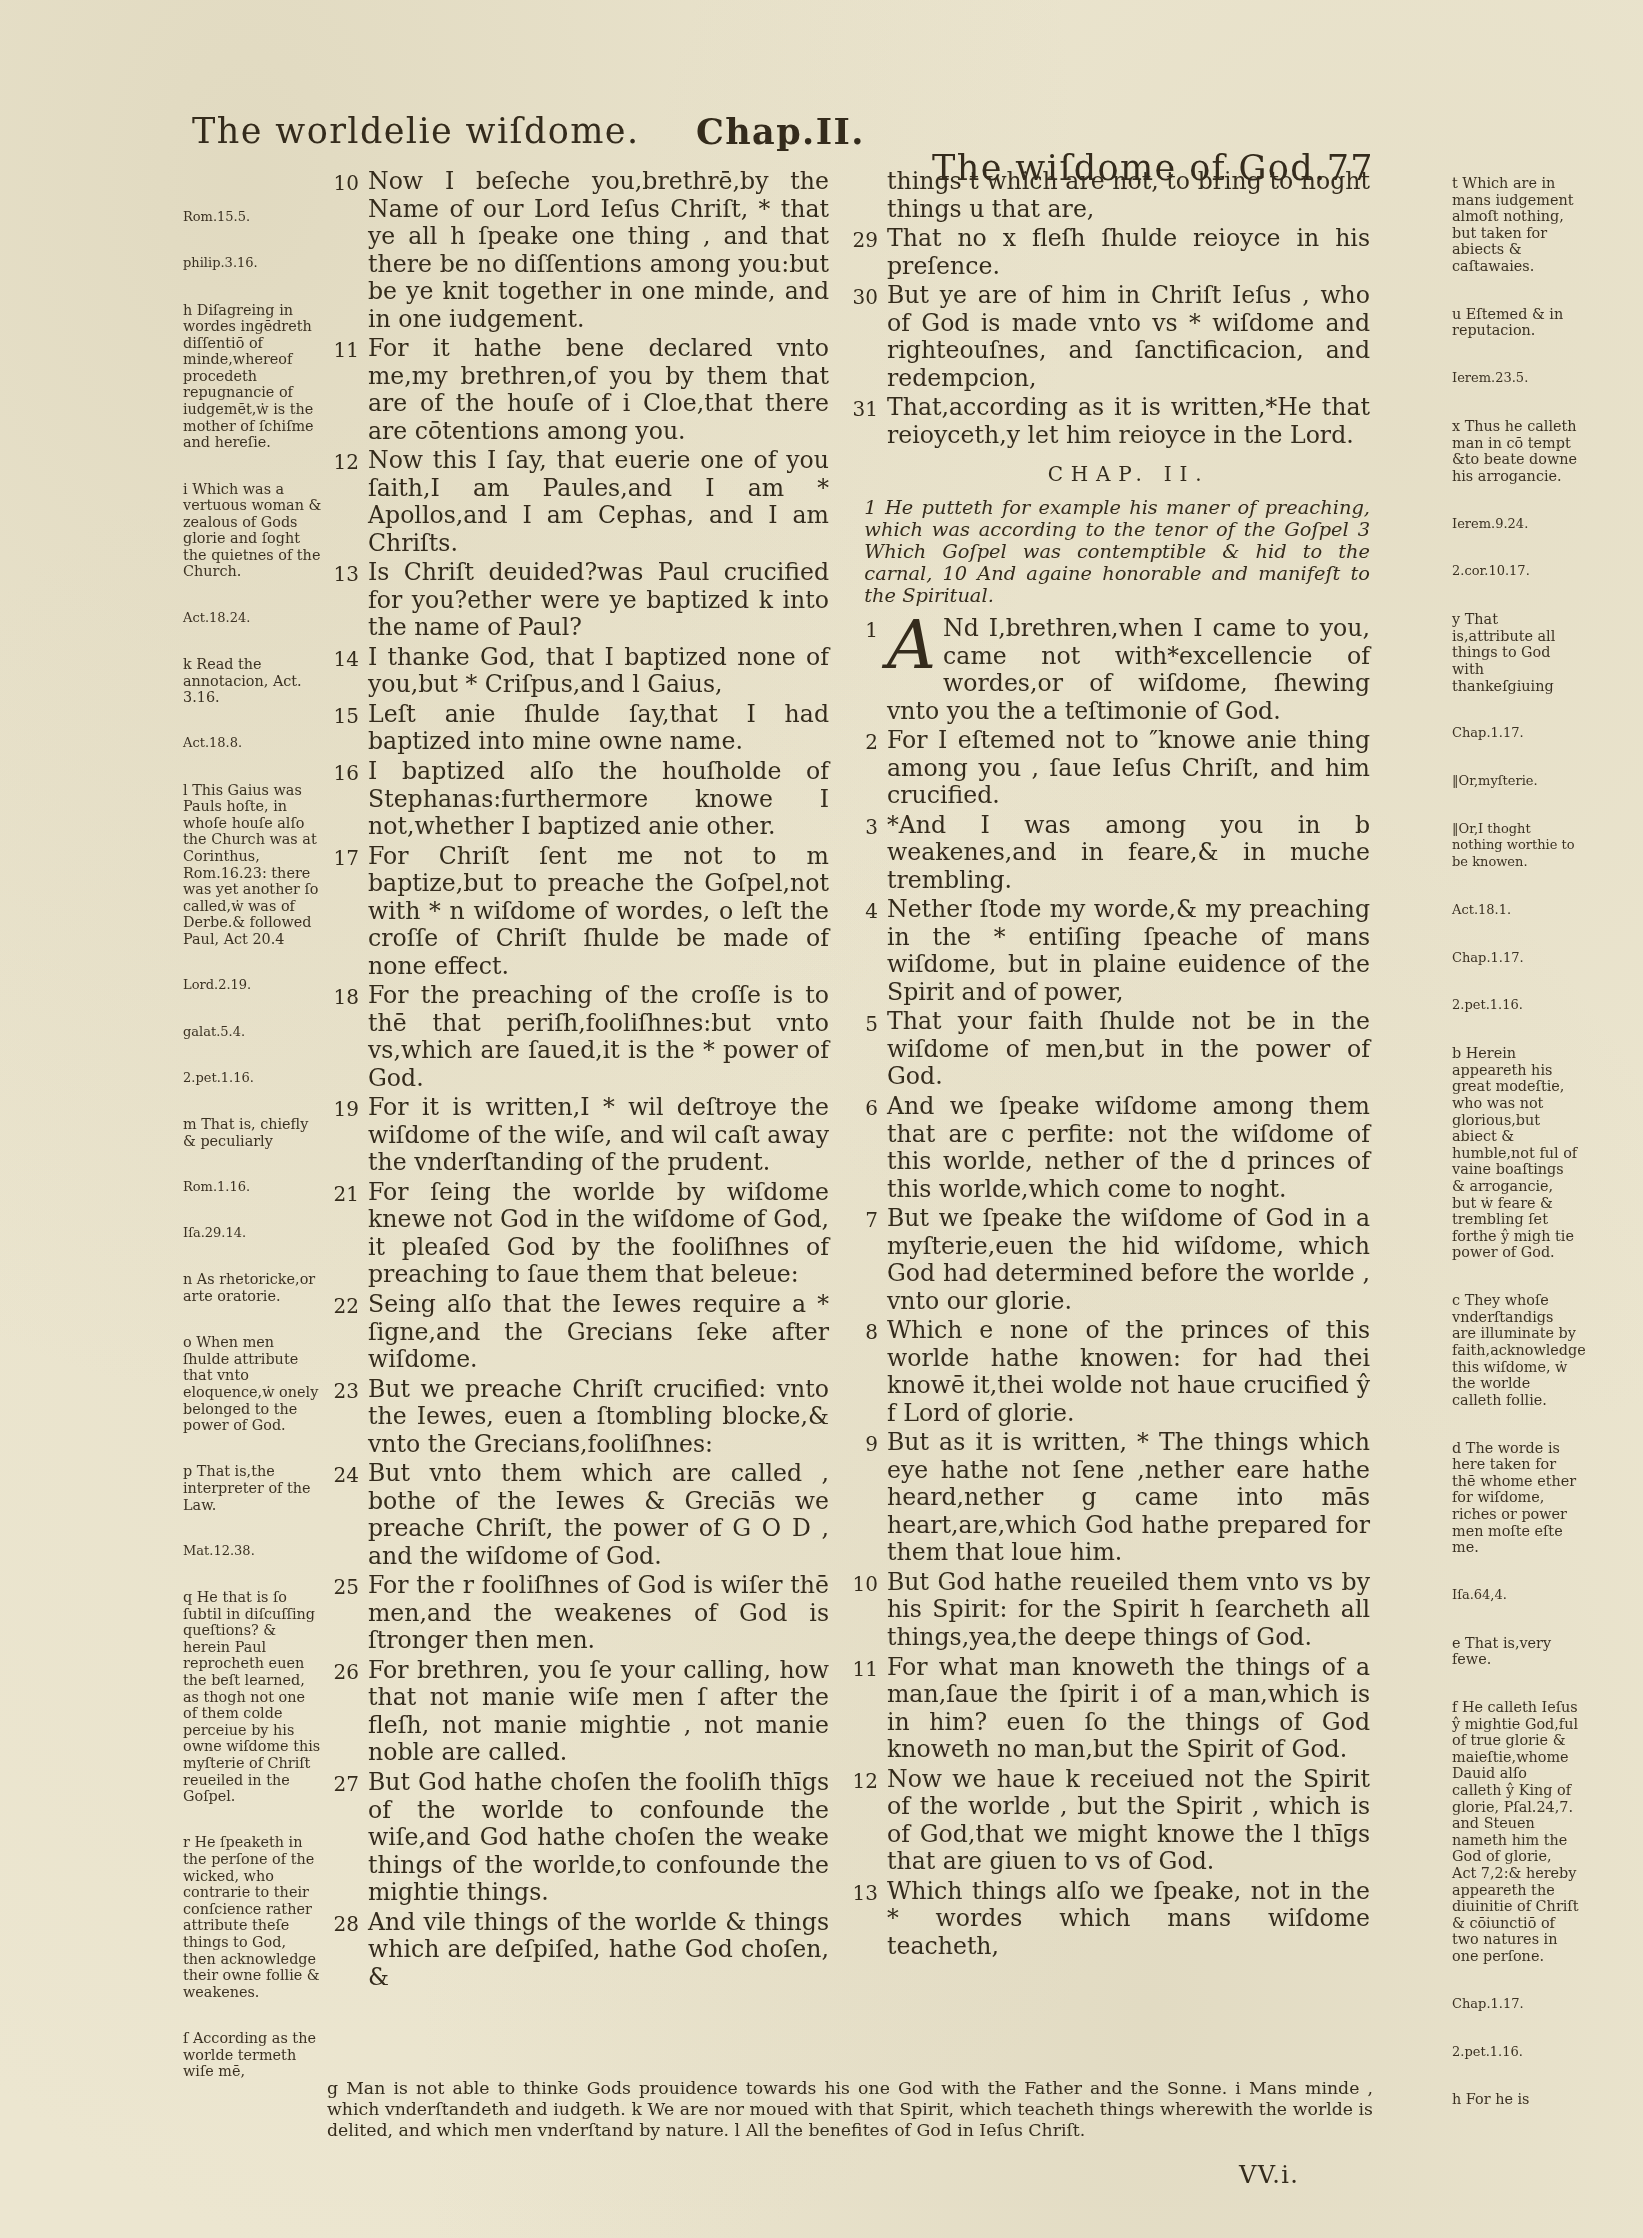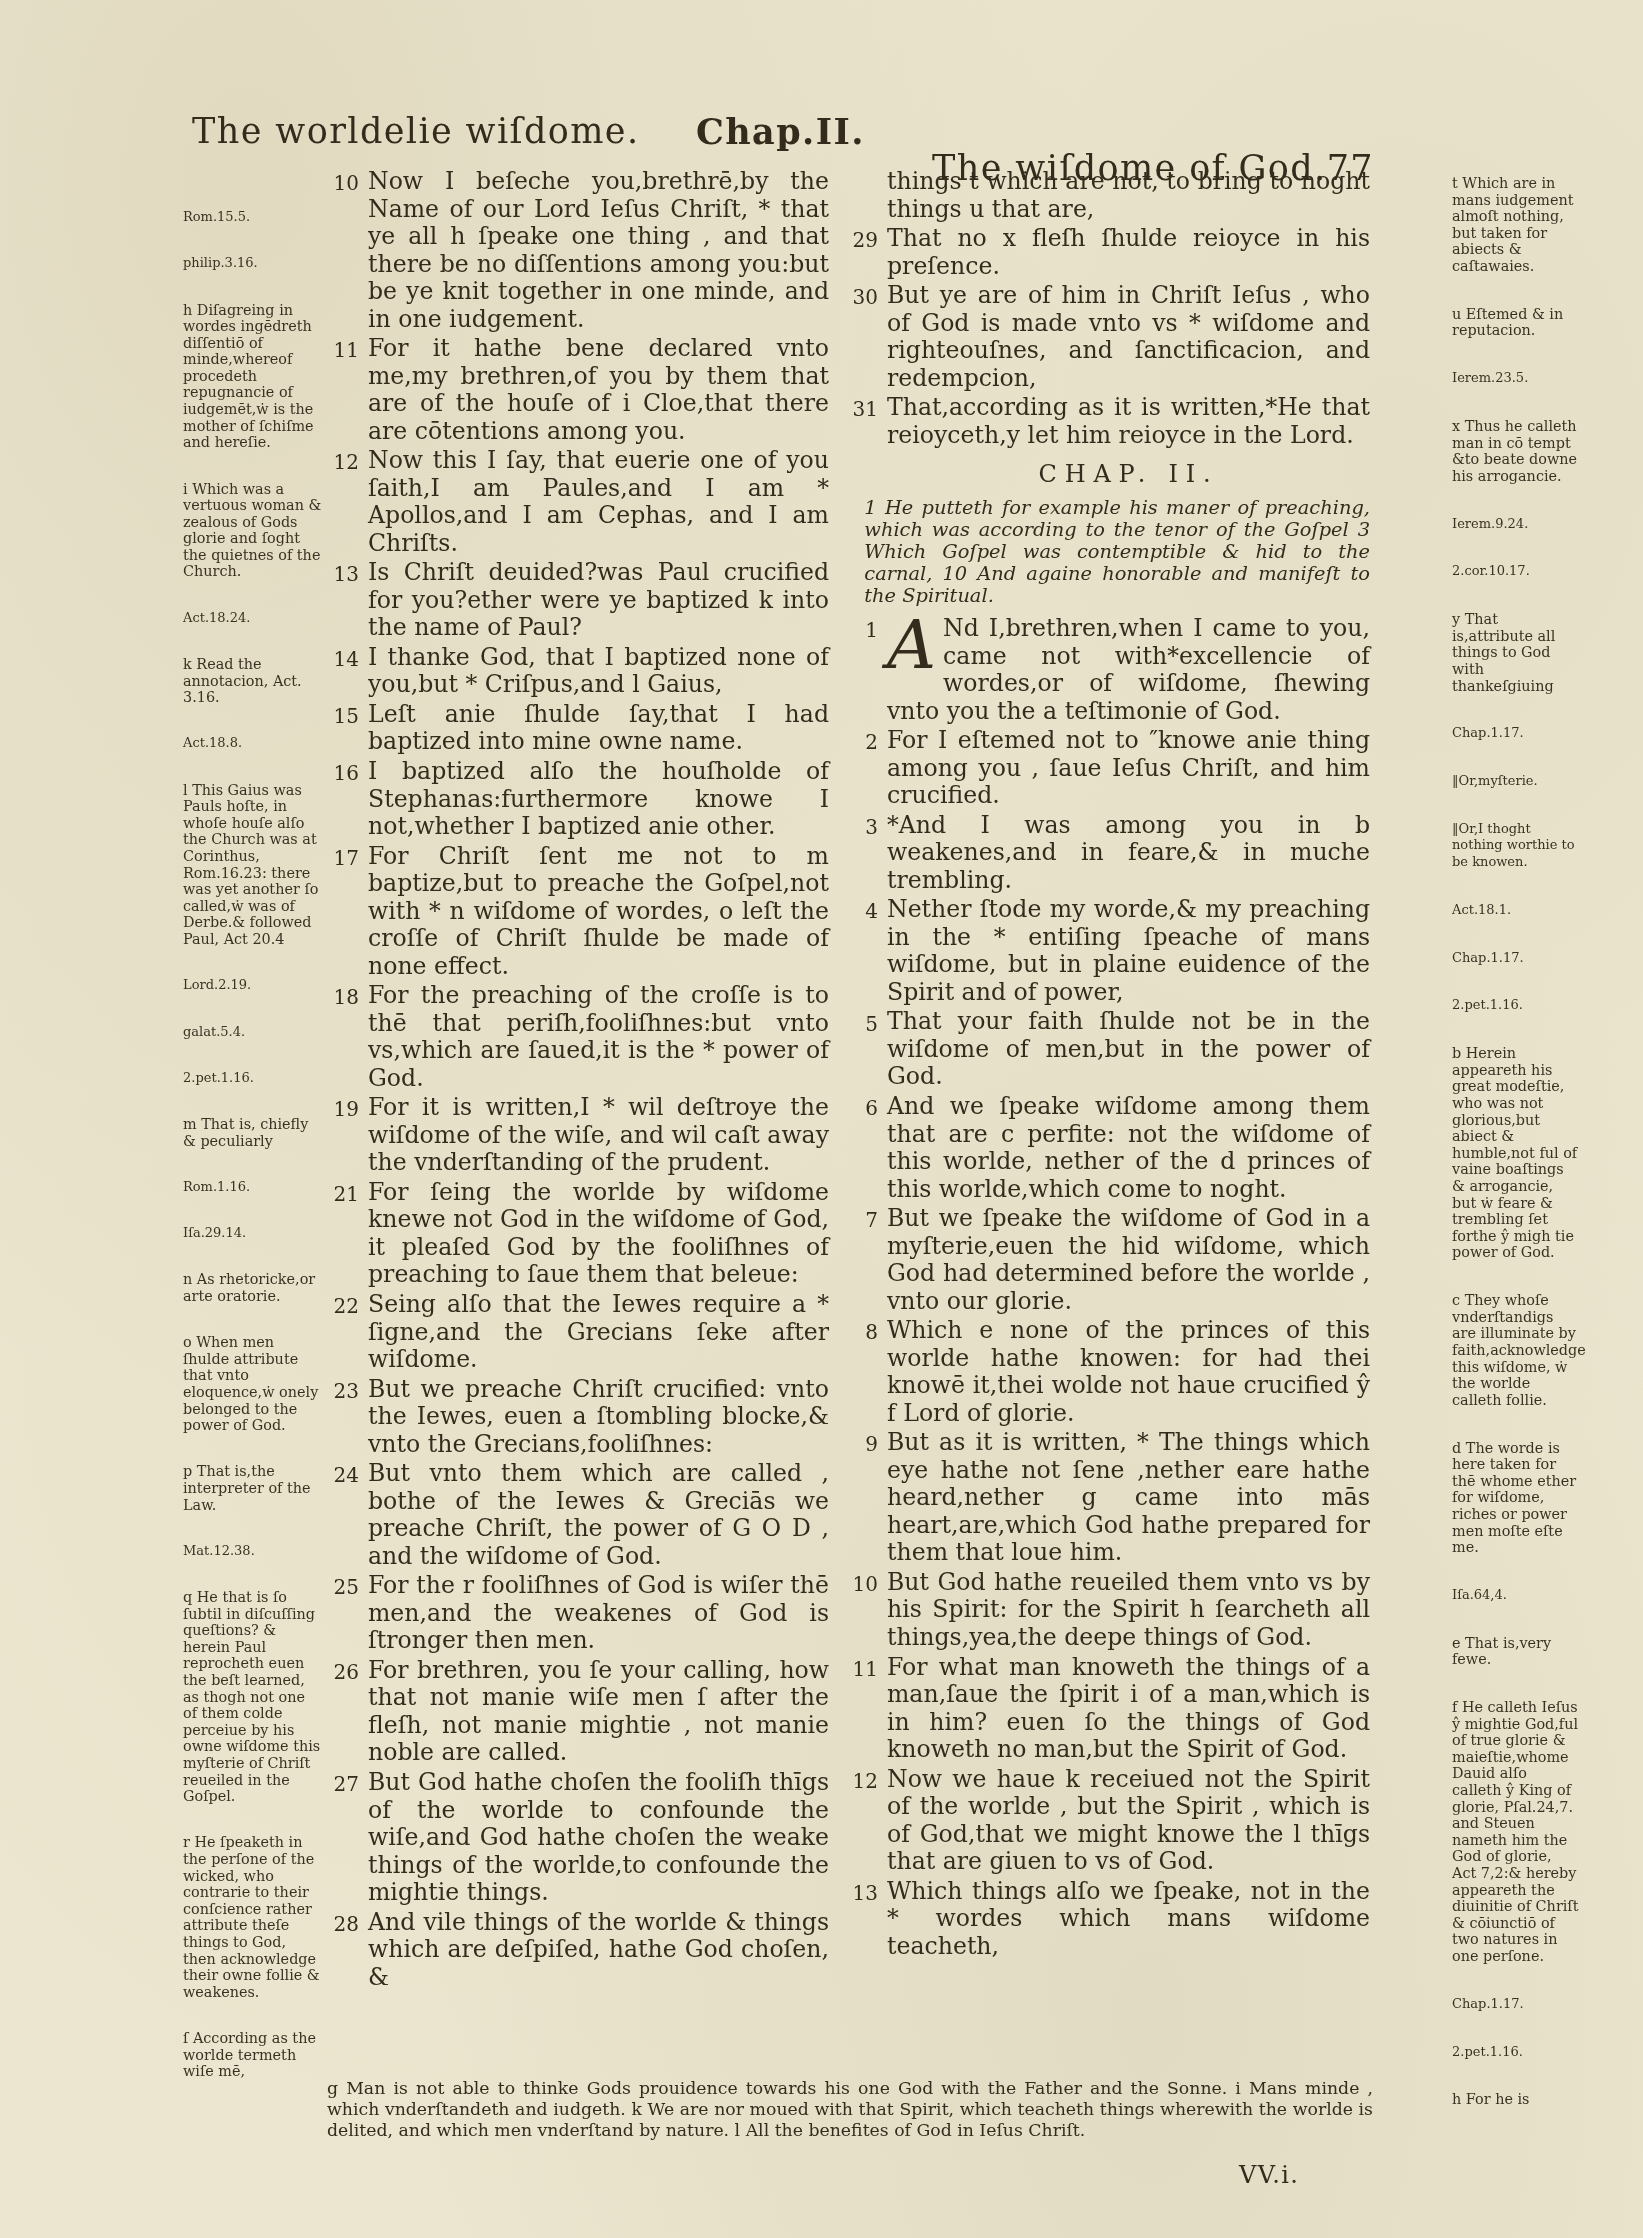--- a/index.html
+++ b/index.html
@@ -47,7 +47,7 @@
   }
   .chap-head{
     text-align:center;letter-spacing:7.8px;
-    font-size:24px;margin:11.3px 0 8.5px 0;padding-left:41px;
+    font-size:20px;margin:11.3px 0 8.5px 0;padding-left:41px;
   }
   .argument{
     font-style:italic;font-size:19.4px;line-height:22px;

